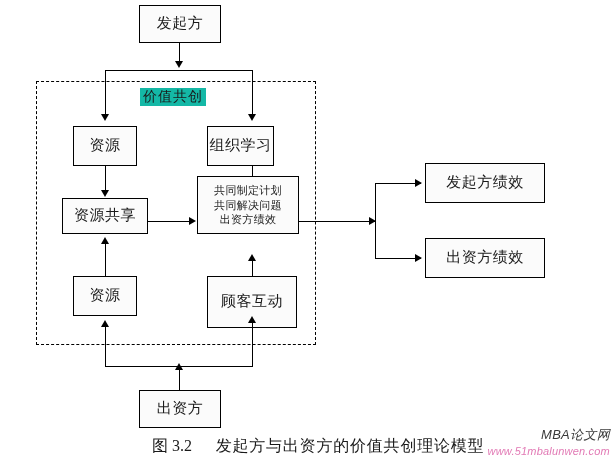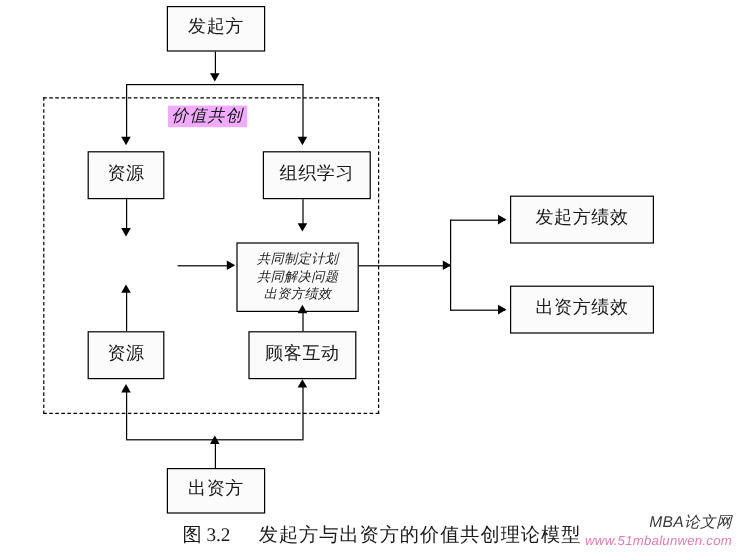--- a/index.html
+++ b/index.html
@@ -52,9 +52,8 @@
     color: #1a1a1a;
     letter-spacing: 1px;
     white-space: nowrap;
-    background: #f0abfc;
+    background: #14b8a6;
     padding: 0 3px;
-    font-style: italic;
   }
 
   .hline, .vline {

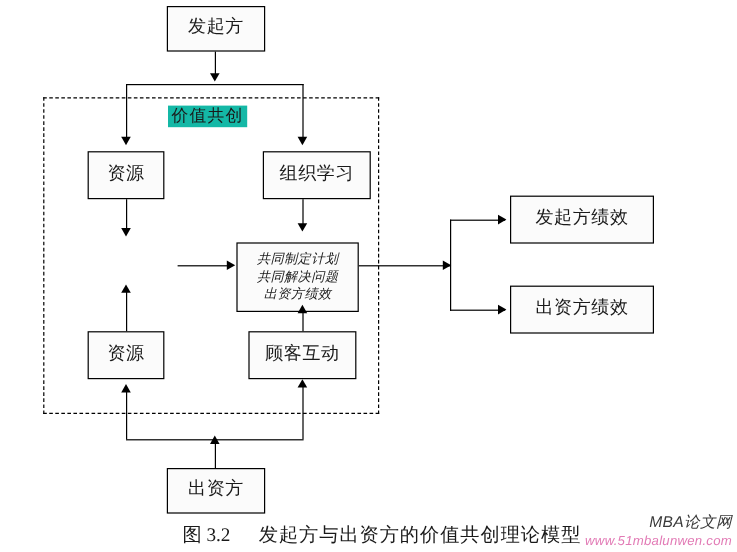--- a/index.html
+++ b/index.html
@@ -137,7 +137,7 @@
 
   <div class="node single" style="left:73px; top:126px; width:64px; height:40px;">资源</div>
 
-  <div class="node single" style="left:207px; top:126px; width:90px; height:40px;margin-left:12px;">组织学习</div>
+  <div class="node single" style="left:207px; top:126px; width:67px; height:40px;">组织学习</div>
 
   <div class="vline" style="left:105px; top:166px; height:26px;"></div>
   <div class="arrow down" style="left:101px; top:190px;"></div>

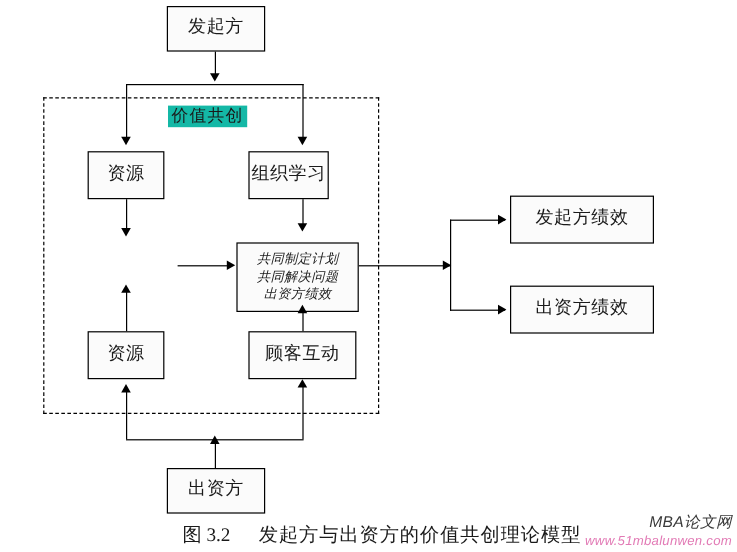--- a/index.html
+++ b/index.html
@@ -146,7 +146,7 @@
   <div class="arrow down" style="left:248px; top:186px;"></div>
 
 
-  <div class="node multi" style="left:197px; top:202px; width:102px; height:58px;font-style:italic;">
+  <div class="node multi" style="left:197px; top:176px; width:102px; height:58px;">
     <span>共同制定计划</span>
     <span>共同解决问题</span>
     <span>出资方绩效</span>

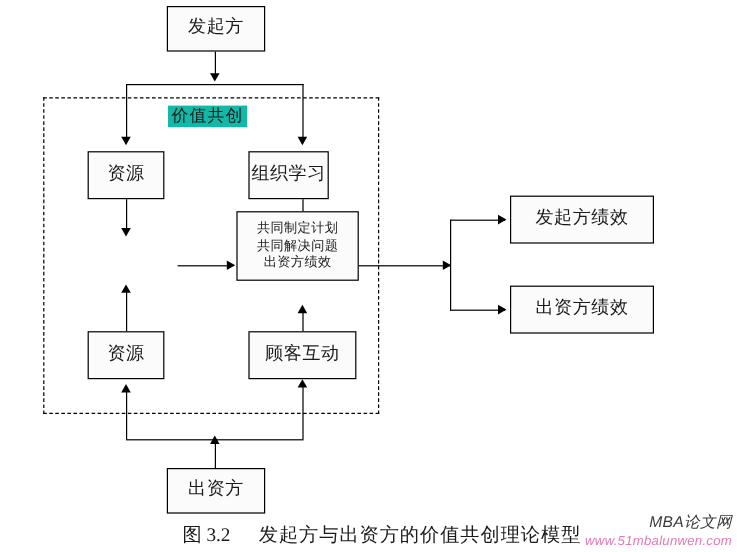--- a/index.html
+++ b/index.html
@@ -145,6 +145,7 @@
   <div class="vline" style="left:252px; top:166px; height:22px;"></div>
   <div class="arrow down" style="left:248px; top:186px;"></div>
 
+  <div class="node single" style="left:62px; top:198px; width:86px; height:36px;">资源共享</div>
 
   <div class="node multi" style="left:197px; top:176px; width:102px; height:58px;">
     <span>共同制定计划</span>

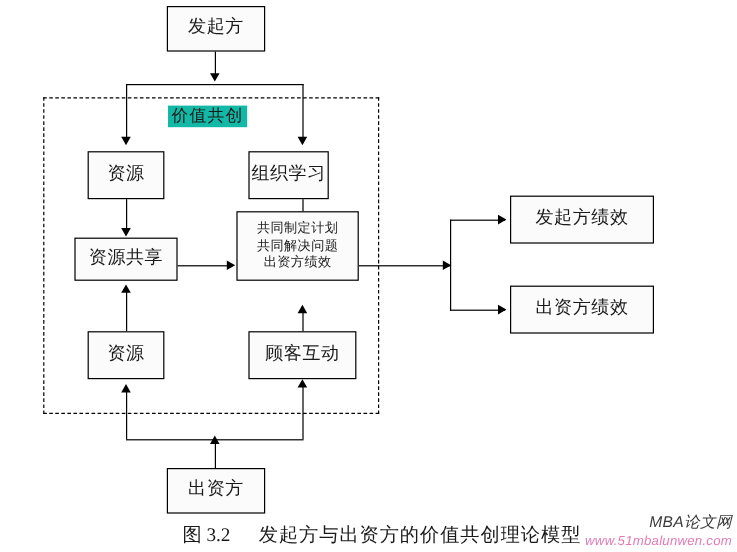--- a/index.html
+++ b/index.html
@@ -173,7 +173,7 @@
 
   <div class="node single" style="left:73px; top:276px; width:64px; height:40px;">资源</div>
 
-  <div class="node single" style="left:207px; top:276px; width:90px; height:40px;">顾客互动</div>
+  <div class="node single" style="left:207px; top:276px; width:90px; height:52px;">顾客互动</div>
 
   <div class="vline" style="left:105px; top:241px; height:35px;"></div>
   <div class="arrow up" style="left:101px; top:237px;"></div>

